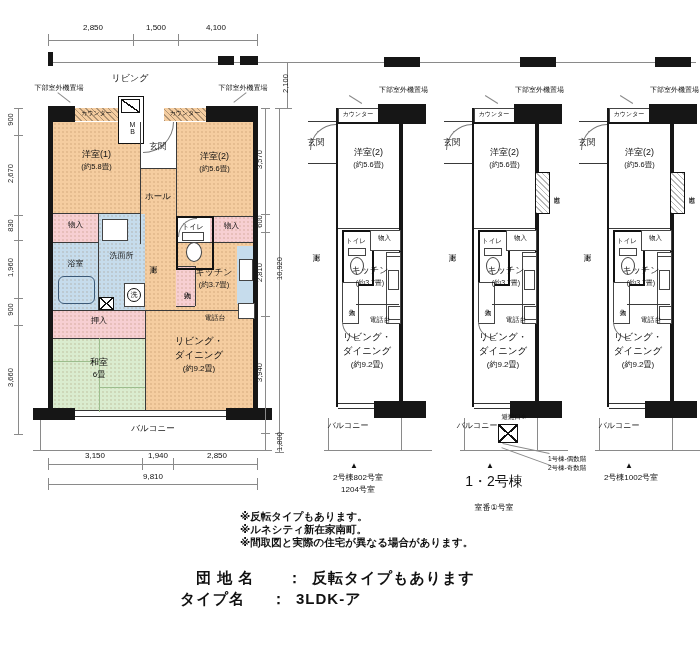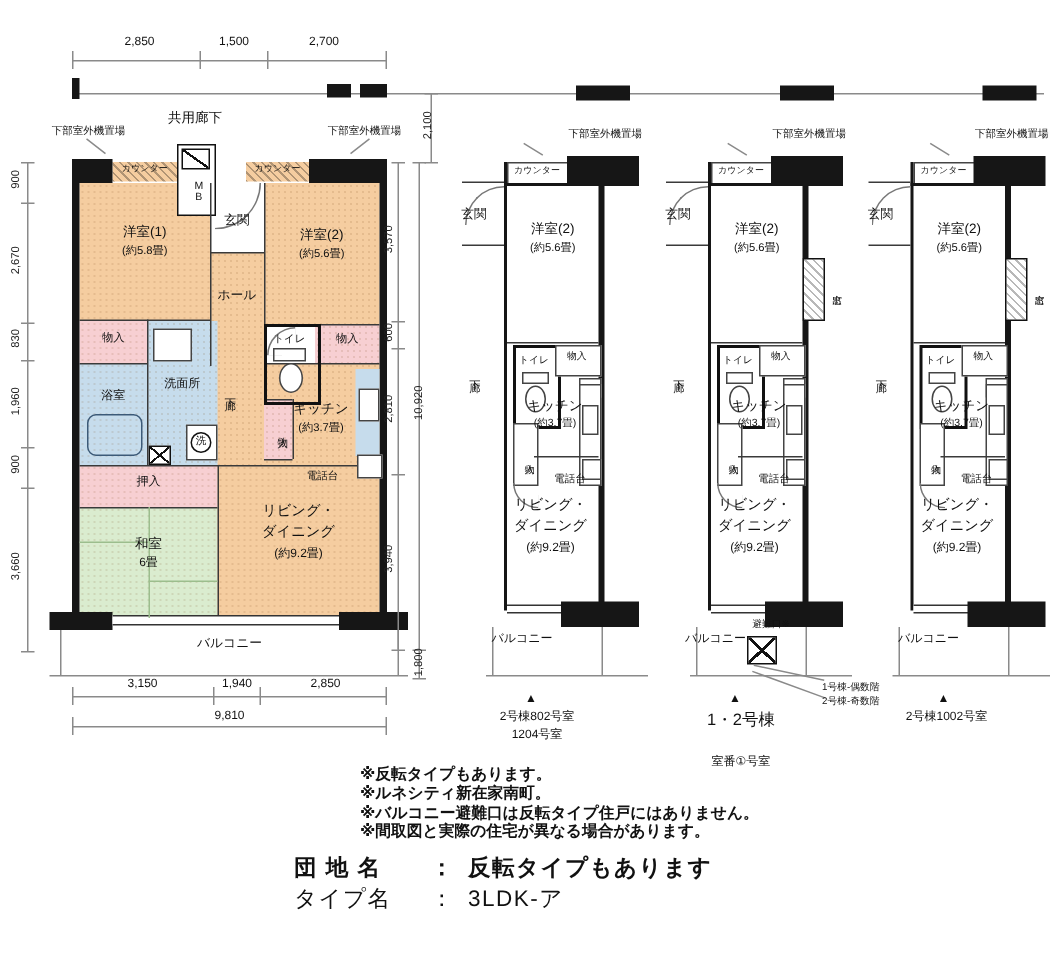--- a/index.html
+++ b/index.html
@@ -35,7 +35,7 @@
 
   <div class="a txt" style="left:60px;top:24px;width:66px;font-size:8px">2,850</div>
   <div class="a txt" style="left:134px;top:24px;width:44px;font-size:8px">1,500</div>
-  <div class="a txt" style="left:180px;top:24px;width:72px;font-size:8px">2,700</div>
+  <div class="a txt" style="left:180px;top:24px;width:72px;font-size:8px">4,100</div>
   <div class="a lnd" style="left:48px;top:40px;width:210px;height:1px"></div>
   <div class="a lnd" style="left:48px;top:34px;width:1px;height:12px"></div>
   <div class="a lnd" style="left:133px;top:34px;width:1px;height:12px"></div>

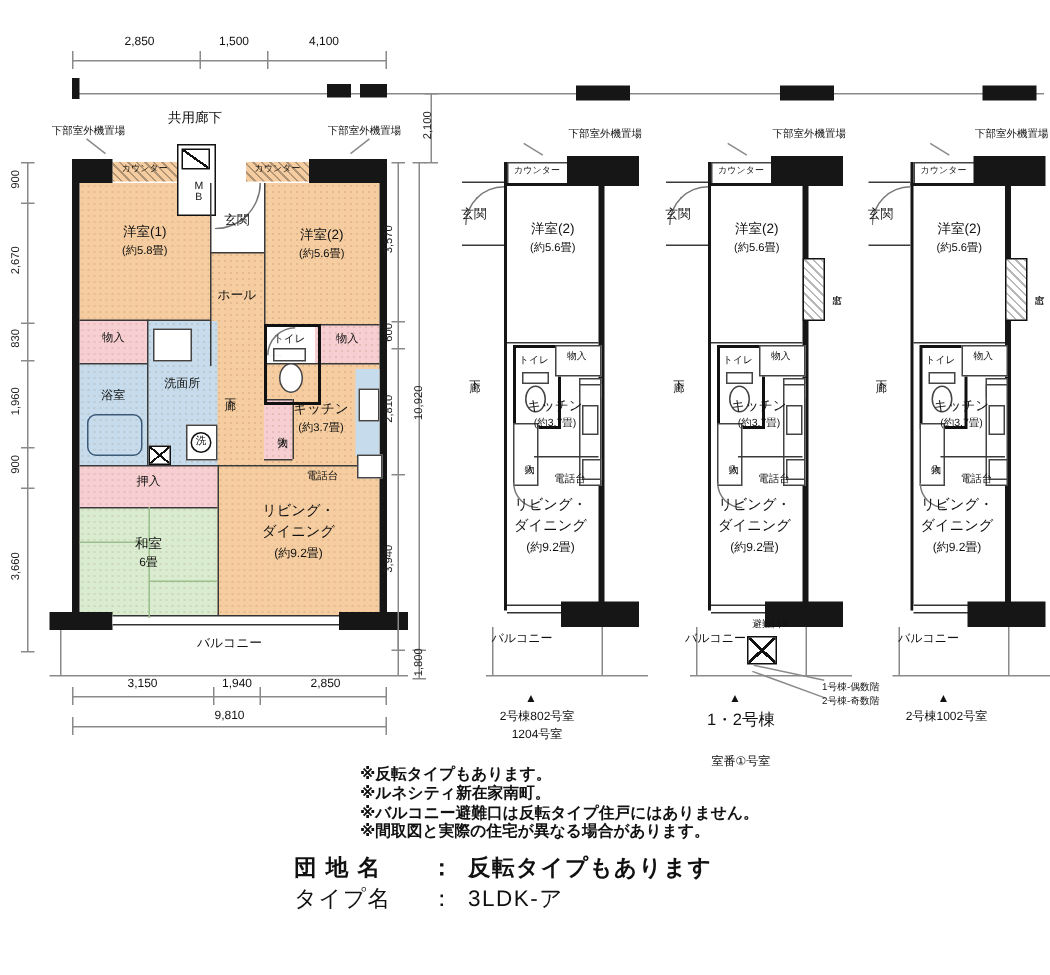--- a/index.html
+++ b/index.html
@@ -46,7 +46,7 @@
   <div class="a wall" style="left:48px;top:52px;width:5px;height:14px"></div>
   <div class="a wall" style="left:218px;top:56px;width:16px;height:9px"></div>
   <div class="a wall" style="left:240px;top:56px;width:18px;height:9px"></div>
-  <div class="a txt" style="left:92px;top:74px;width:76px;font-size:9px">共用廊下</div>
+  <div class="a txt" style="left:92px;top:74px;width:76px;font-size:9px">リビング</div>
   <div class="a lnd" style="left:287px;top:62px;width:1px;height:46px"></div>
   <div class="a lnd" style="left:283px;top:62px;width:9px;height:1px"></div>
   <div class="a lnd" style="left:283px;top:108px;width:9px;height:1px"></div>

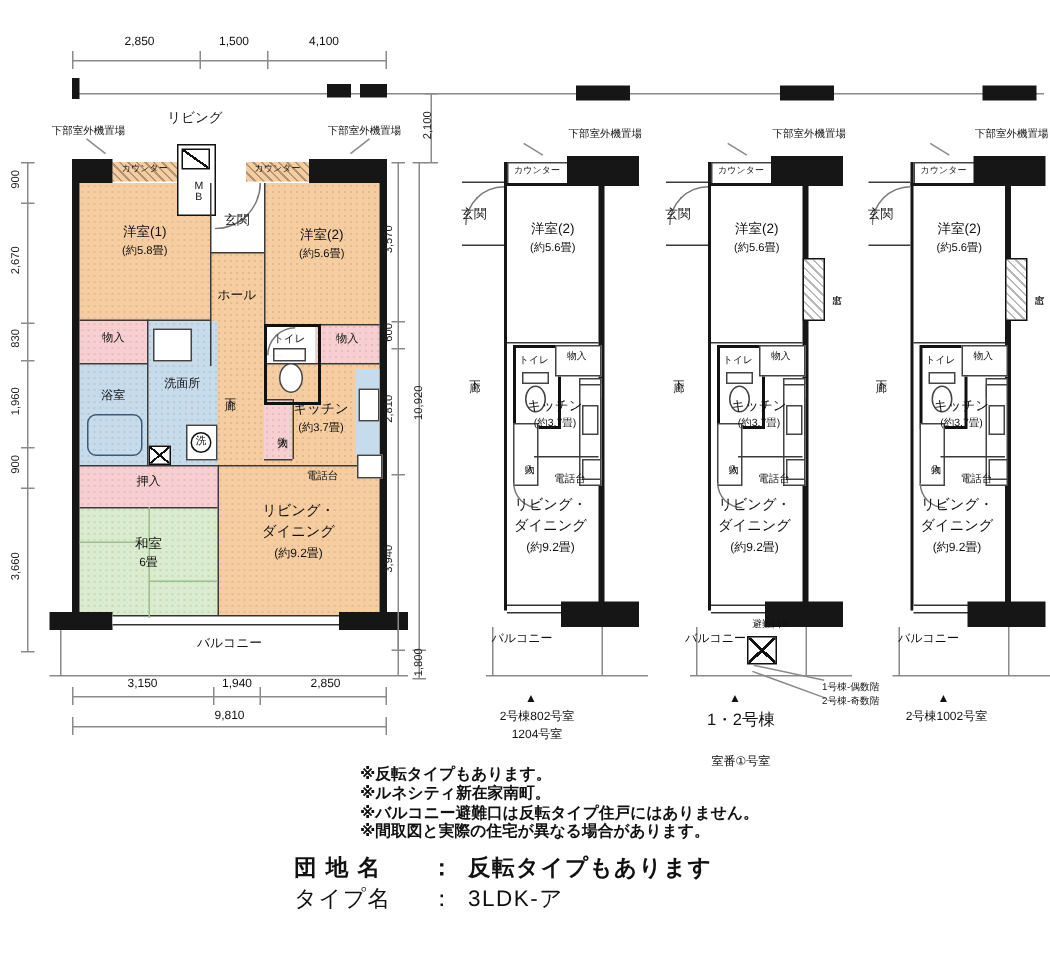--- a/index.html
+++ b/index.html
@@ -286,7 +286,7 @@
     <div class="a txt" style="left:58px;top:413px;width:44px;font-size:6.5px">避難口※</div>
     <div class="a box-x" style="left:64px;top:424px;width:18px;height:17px"></div>
     <div class="a txt" style="left:46px;top:462px;width:20px;font-size:8px">▲</div>
-    <div class="a txt" style="left:10px;top:474px;width:100px;font-size:11px">1・2号棟</div>
+    <div class="a txt" style="left:10px;top:474px;width:100px;font-size:14px">1・2号棟</div>
     <div class="a txt" style="left:10px;top:504px;width:100px;font-size:8px">室番①号室</div>
   </div>
 

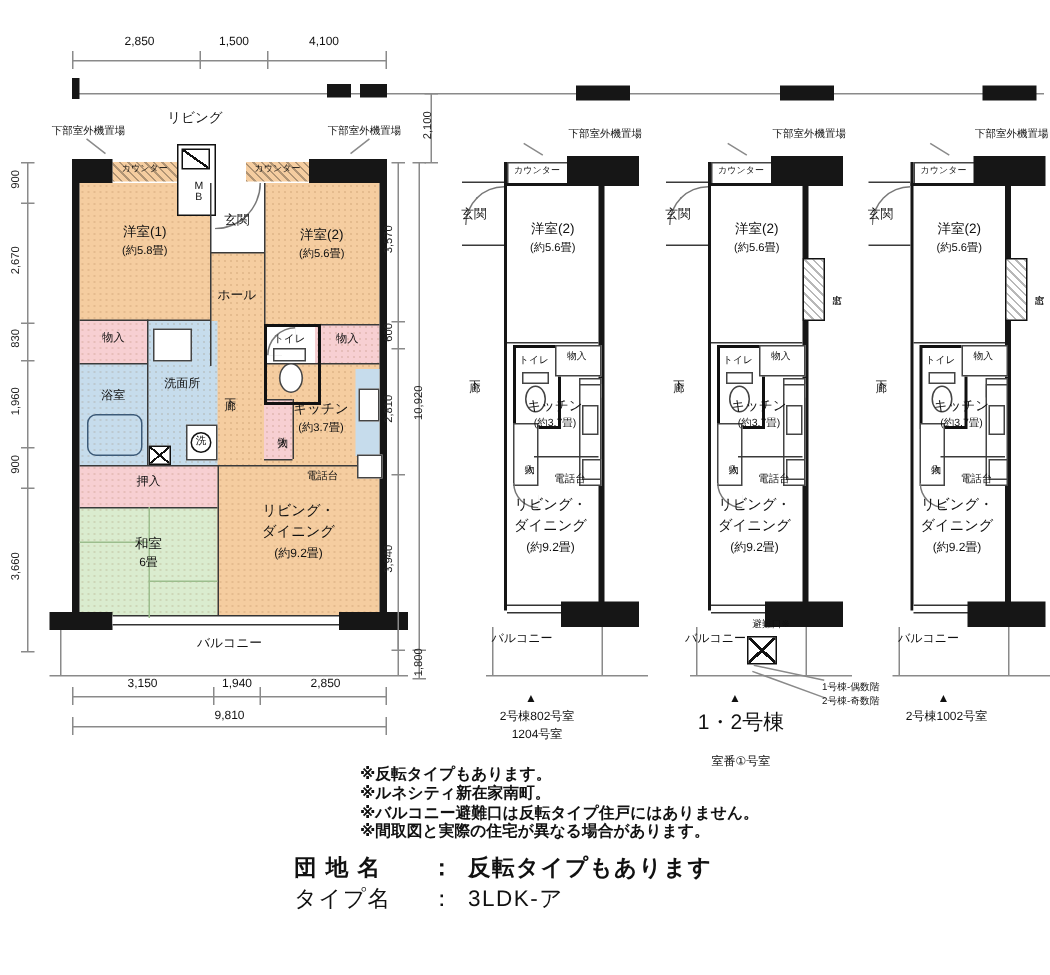--- a/index.html
+++ b/index.html
@@ -348,7 +348,6 @@
   <div class="a" style="left:240px;top:510px;width:430px;font-size:10.5px;font-weight:600;line-height:12.8px">
     <div>※反転タイプもあります。</div>
     <div>※ルネシティ新在家南町。</div>
-    <div>※バルコニー避難口は反転タイプ住戸にはありません。</div>
     <div>※間取図と実際の住宅が異なる場合があります。</div>
   </div>
 

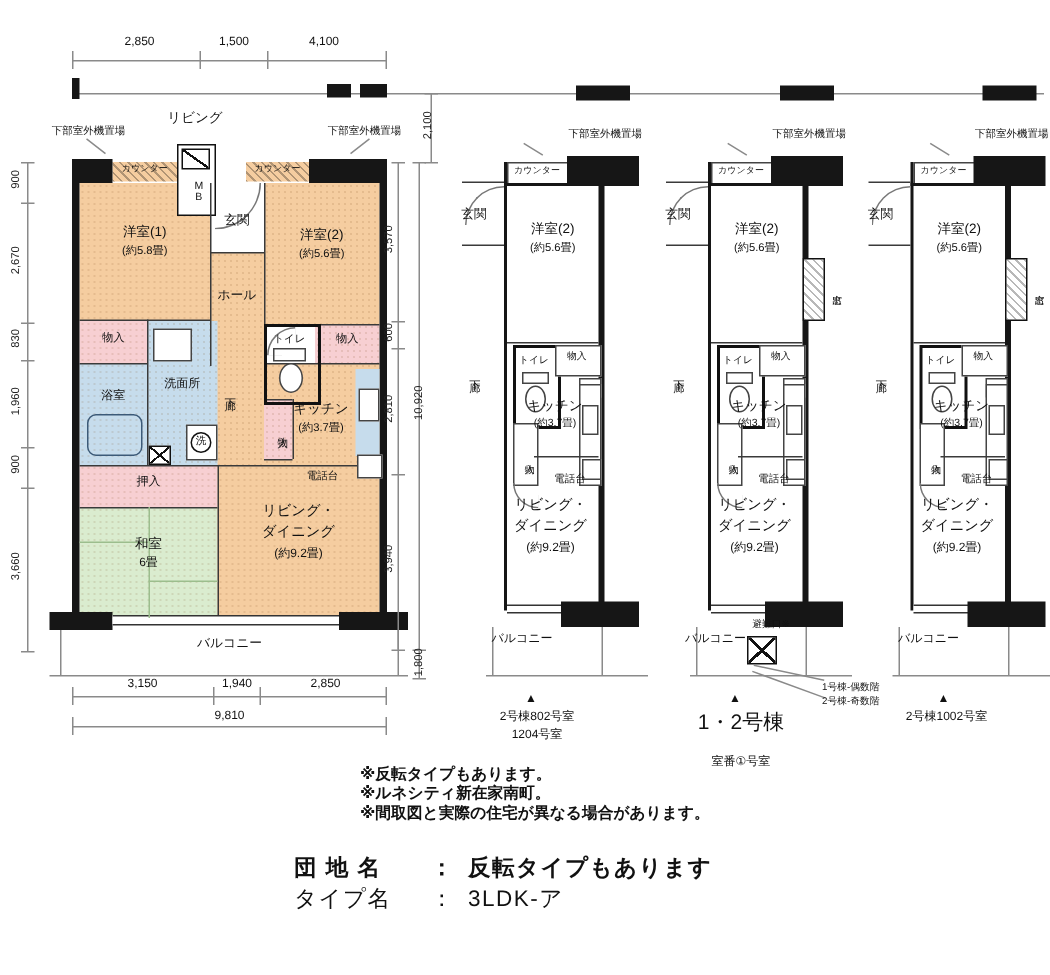--- a/index.html
+++ b/index.html
@@ -354,7 +354,7 @@
   <div class="a" style="left:196px;top:569px;width:420px;font-size:15px;font-weight:600;letter-spacing:1px">
     <span style="display:inline-block;width:82px">団 地 名</span><span style="display:inline-block;width:34px;text-align:center">：</span><span>反転タイプもあります</span>
   </div>
-  <div class="a" style="left:196px;top:590px;width:420px;font-size:15px;font-weight:400;letter-spacing:1px">
+  <div class="a" style="left:180px;top:590px;width:420px;font-size:15px;font-weight:700;letter-spacing:1px">
     <span style="display:inline-block;width:82px">タイプ名</span><span style="display:inline-block;width:34px;text-align:center">：</span><span>3LDK-ア</span>
   </div>
 

